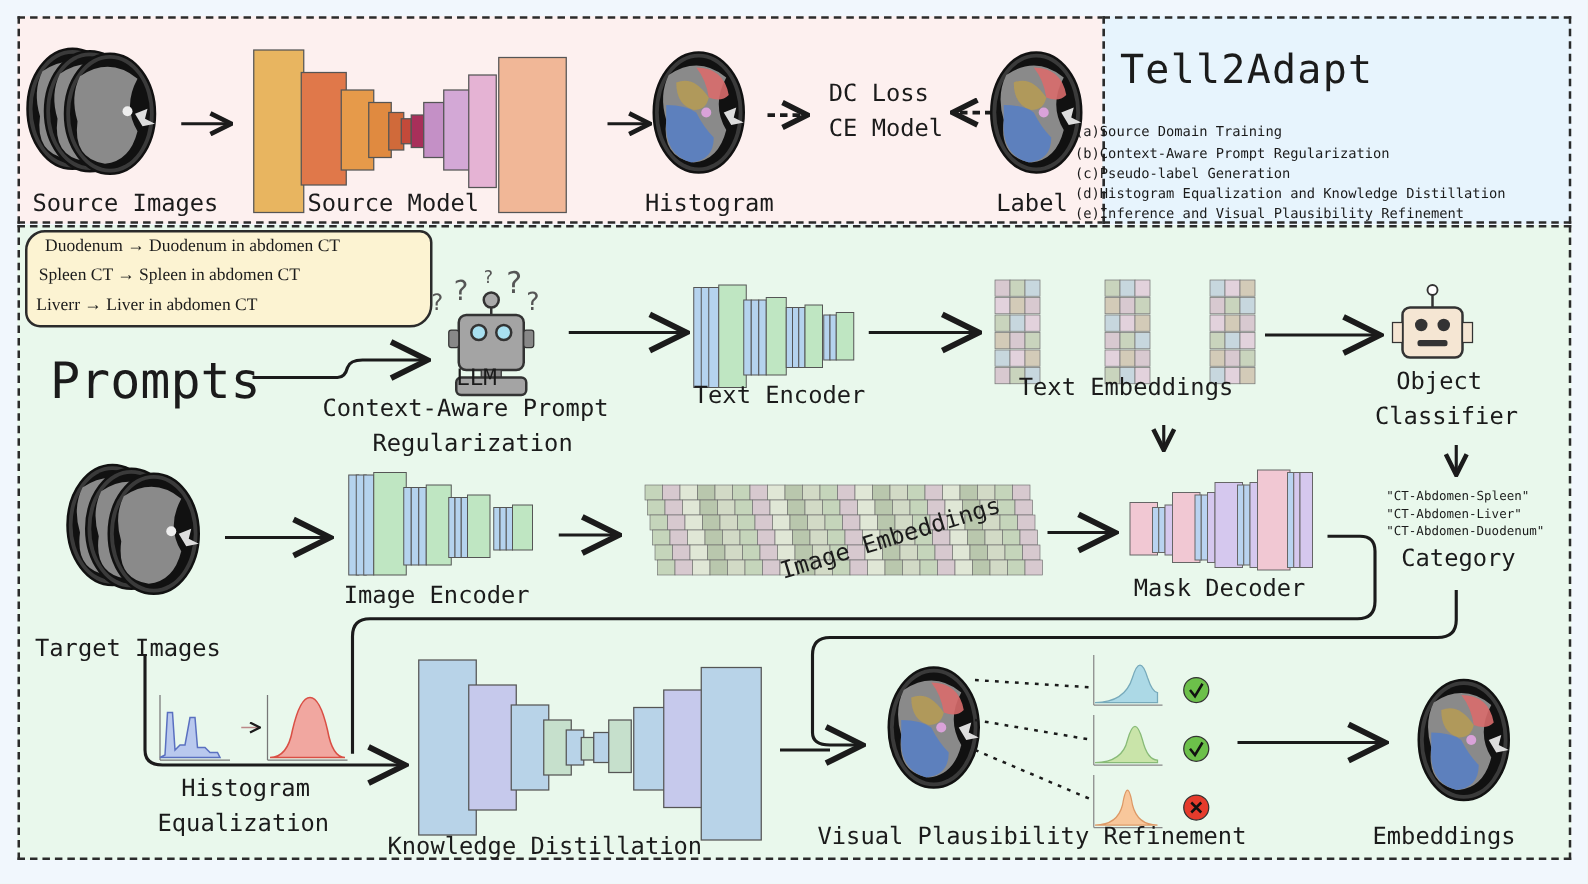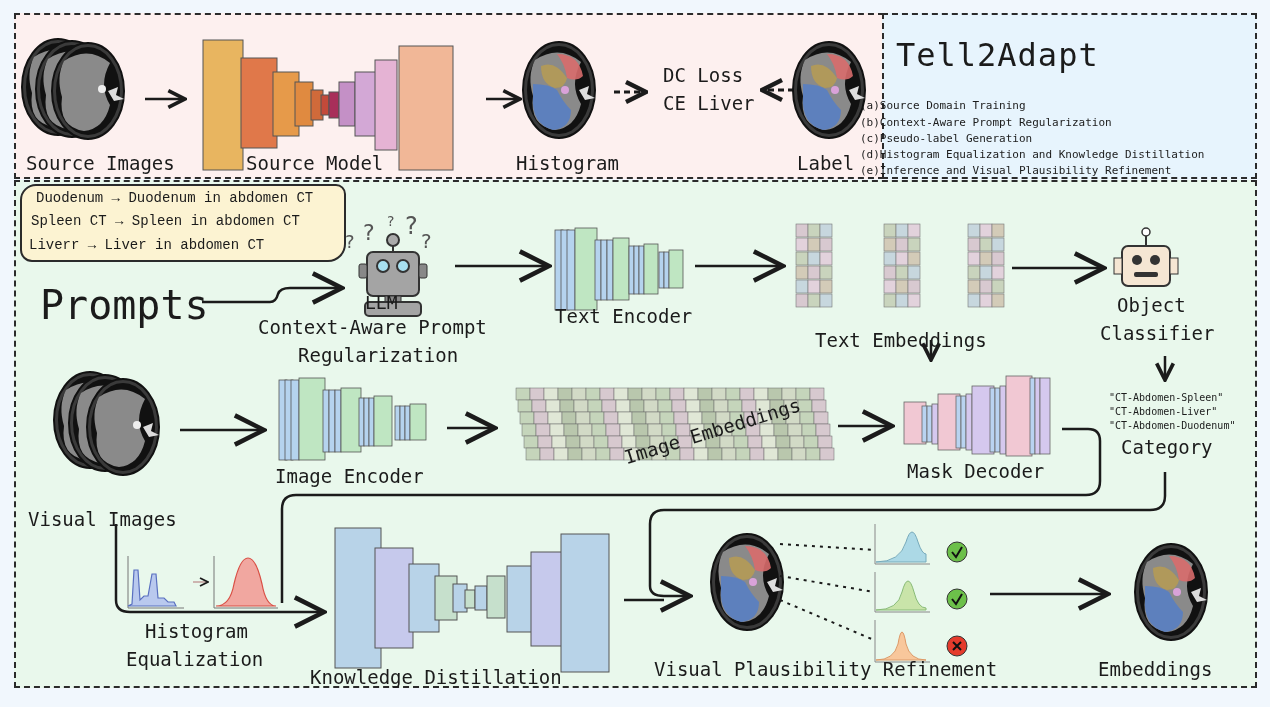--- a/index.html
+++ b/index.html
@@ -98,7 +98,7 @@
     <line x1="0" y1="6" x2="32" y2="6" stroke="#1b1b1b" stroke-width="3" stroke-dasharray="6 4" marker-end="url(#arrs)"></line>
   </svg>
 <div class="lbl l20" style="left:663px;top:64px">DC Loss</div>
-<div class="lbl l20" style="left:663px;top:92px">CE Liver</div>
+<div class="lbl l20" style="left:663px;top:92px">CE Model</div>
 <svg style="left:756px;top:84px" width="40" height="12">
     <line x1="38" y1="6" x2="6" y2="6" stroke="#1b1b1b" stroke-width="3" stroke-dasharray="6 4" marker-end="url(#arrs)"></line>
   </svg>

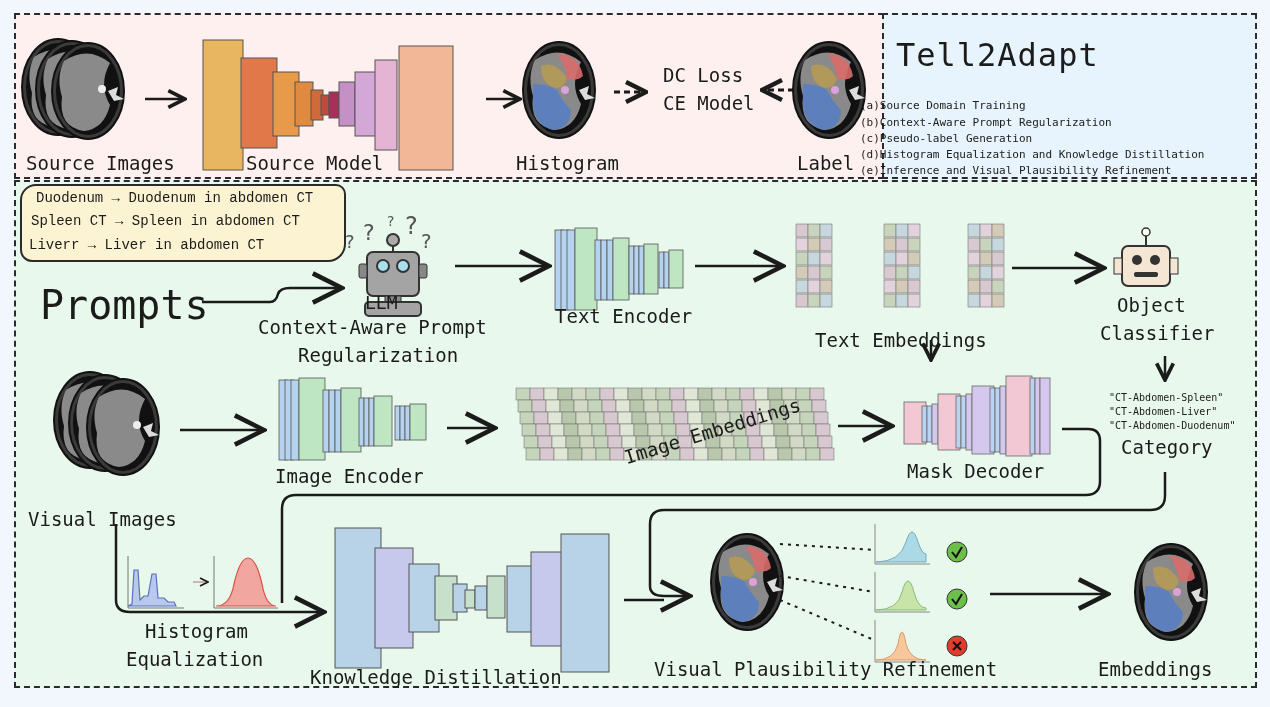--- a/index.html
+++ b/index.html
@@ -16,7 +16,7 @@
   .legend-item { font-size:11px; left:860px; }
   .prompt-bubble { position:absolute; left:20px; top:184px; width:326px; height:78px; background:#fcf3d2;
          border:2px solid #2b2b2b; border-radius:16px 10px 18px 12px; box-sizing:border-box; }
-  .prompt-line { position:absolute; font-size:14px; white-space:nowrap; font-family:Liberation Mono, monospace; }
+  .prompt-line { position:absolute; font-size:14px; white-space:nowrap; font-family:Liberation Serif, serif; }
   .cat { font-size:10px; }
   svg { position:absolute; overflow:visible; }
 </style>

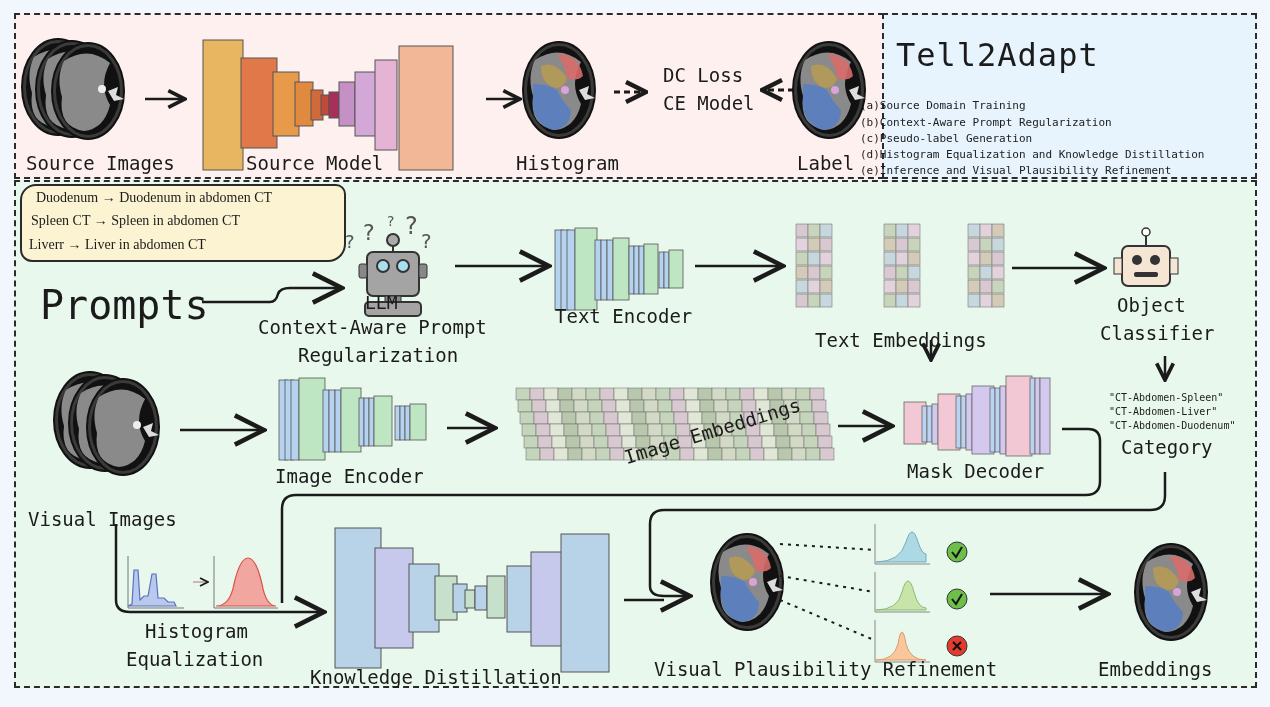--- a/index.html
+++ b/index.html
@@ -222,7 +222,7 @@
     <rect x="190" y="78" width="12" height="13" fill="#e2d2dc" stroke="#777" stroke-width="0.6"></rect>
     <rect x="202" y="78" width="12" height="13" fill="#d3cbb8" stroke="#777" stroke-width="0.6"></rect>
   </svg>
-<div class="lbl l20" style="left:815px;top:329px">Text Embeddings</div>
+<div class="lbl l20" style="left:815px;top:299px">Text Embeddings</div>
 <svg style="left:924px;top:340px" width="14" height="24">
     <line x1="7" y1="0" x2="7" y2="20" stroke="#1b1b1b" stroke-width="2.5" marker-end="url(#arrs)"></line>
   </svg>

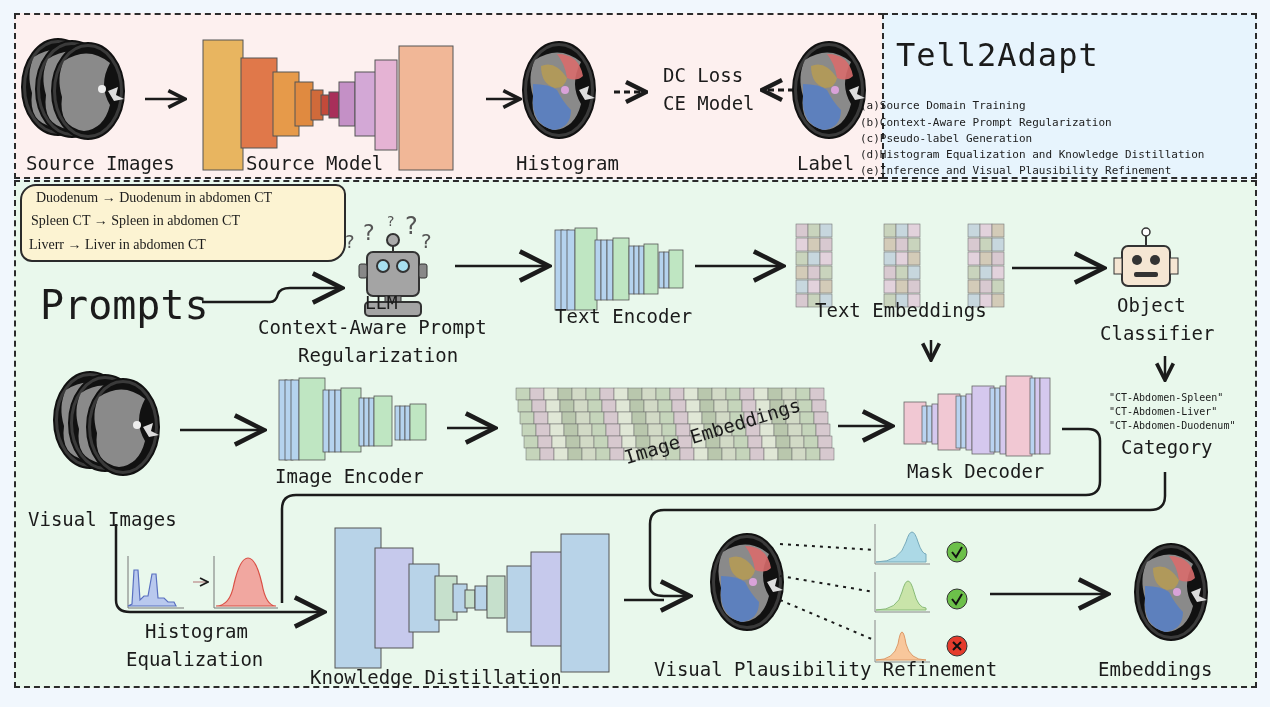--- a/index.html
+++ b/index.html
@@ -257,7 +257,7 @@
     <use href="#ct-slice" x="60" y="68"></use>
     <use href="#ct-slice" x="78" y="72"></use>
 </svg>
-<div class="lbl l20" style="left:28px;top:508px">Visual Images</div>
+<div class="lbl l20" style="left:28px;top:508px">Target Images</div>
 <svg style="left:180px;top:420px" width="90" height="20">
     <line x1="0" y1="10" x2="84" y2="10" stroke="#1b1b1b" stroke-width="2.5" marker-end="url(#arr)"></line>
   </svg>

